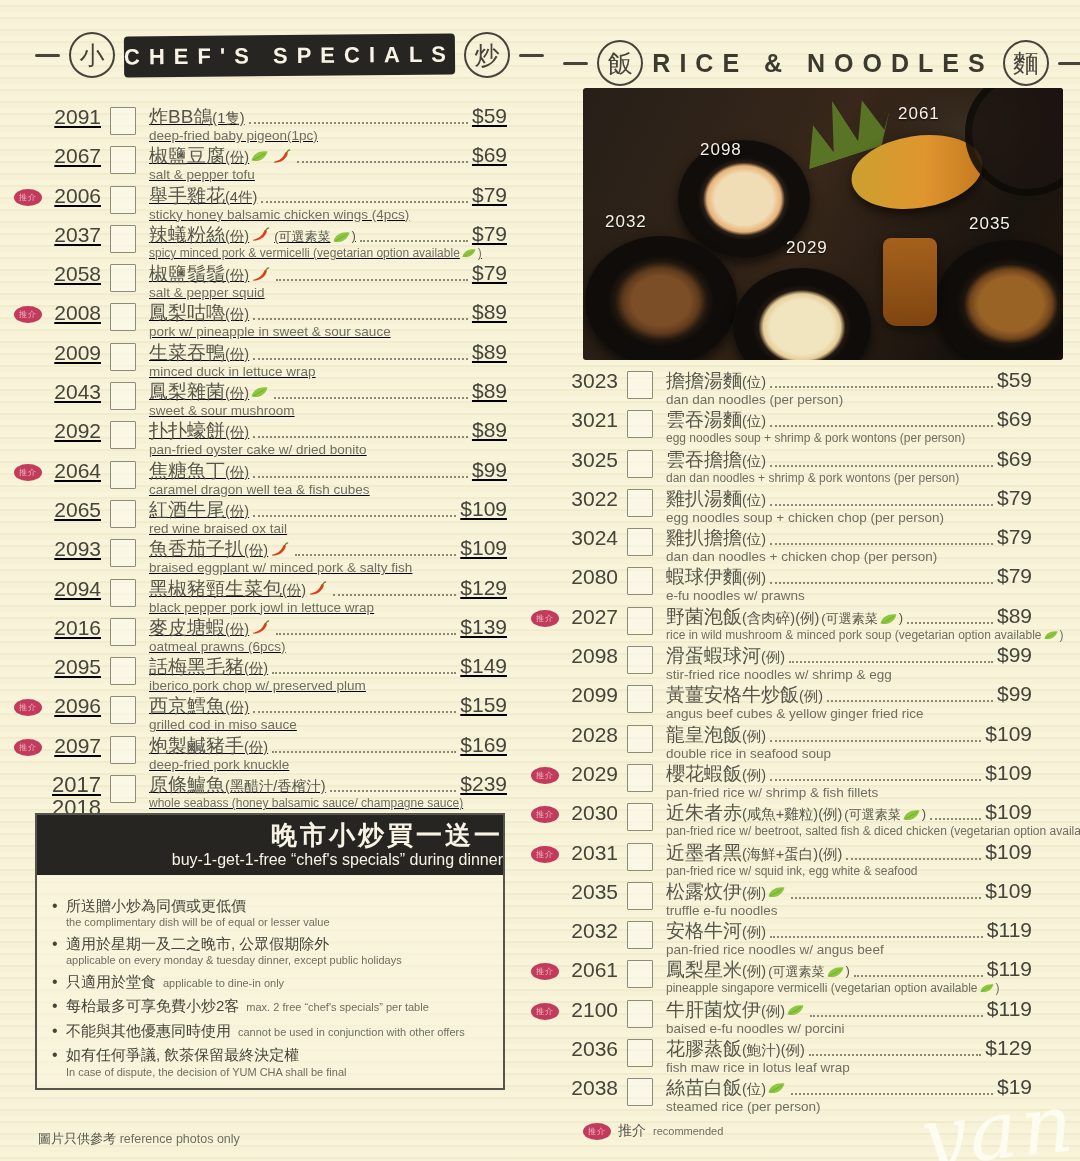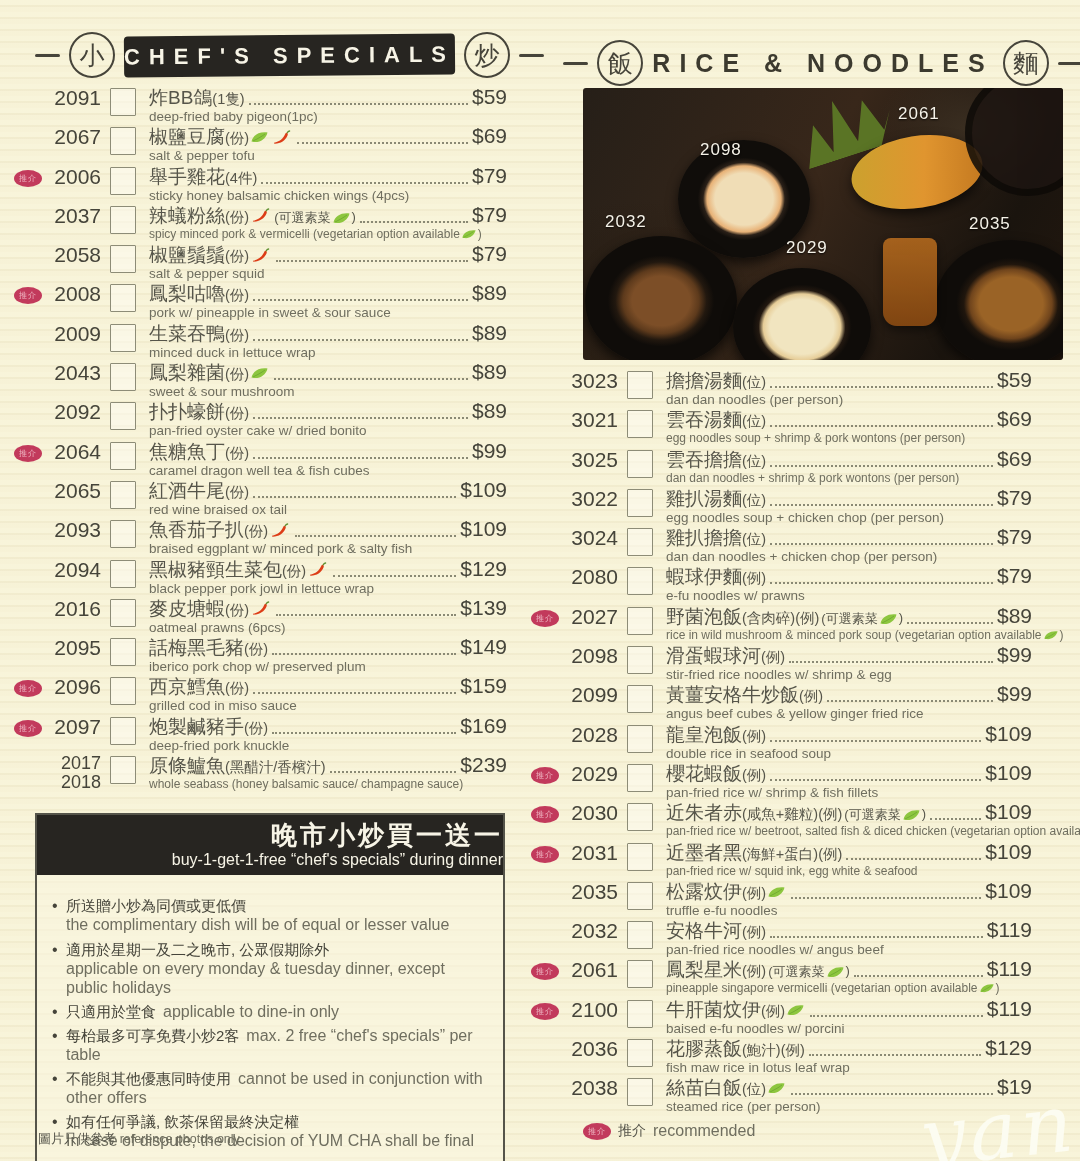--- a/index.html
+++ b/index.html
@@ -37,7 +37,7 @@
   .plabel{position:absolute;color:#f5f2e8;font-size:17px;letter-spacing:1px;text-shadow:0 1px 2px rgba(0,0,0,.8);}
   
   .items{position:absolute;width:472px;z-index:2;}
-  #left-items{left:35px;top:85px;}
+  #left-items{left:35px;top:104px;text-decoration:underline;}
   #right-items{left:552px;top:368px;width:480px;}
   .row{position:relative;display:flex;height:39.3px;}
   .rec{width:28px;height:17px;background:#c23a5c;border-radius:50%;display:flex;align-items:center;justify-content:center;

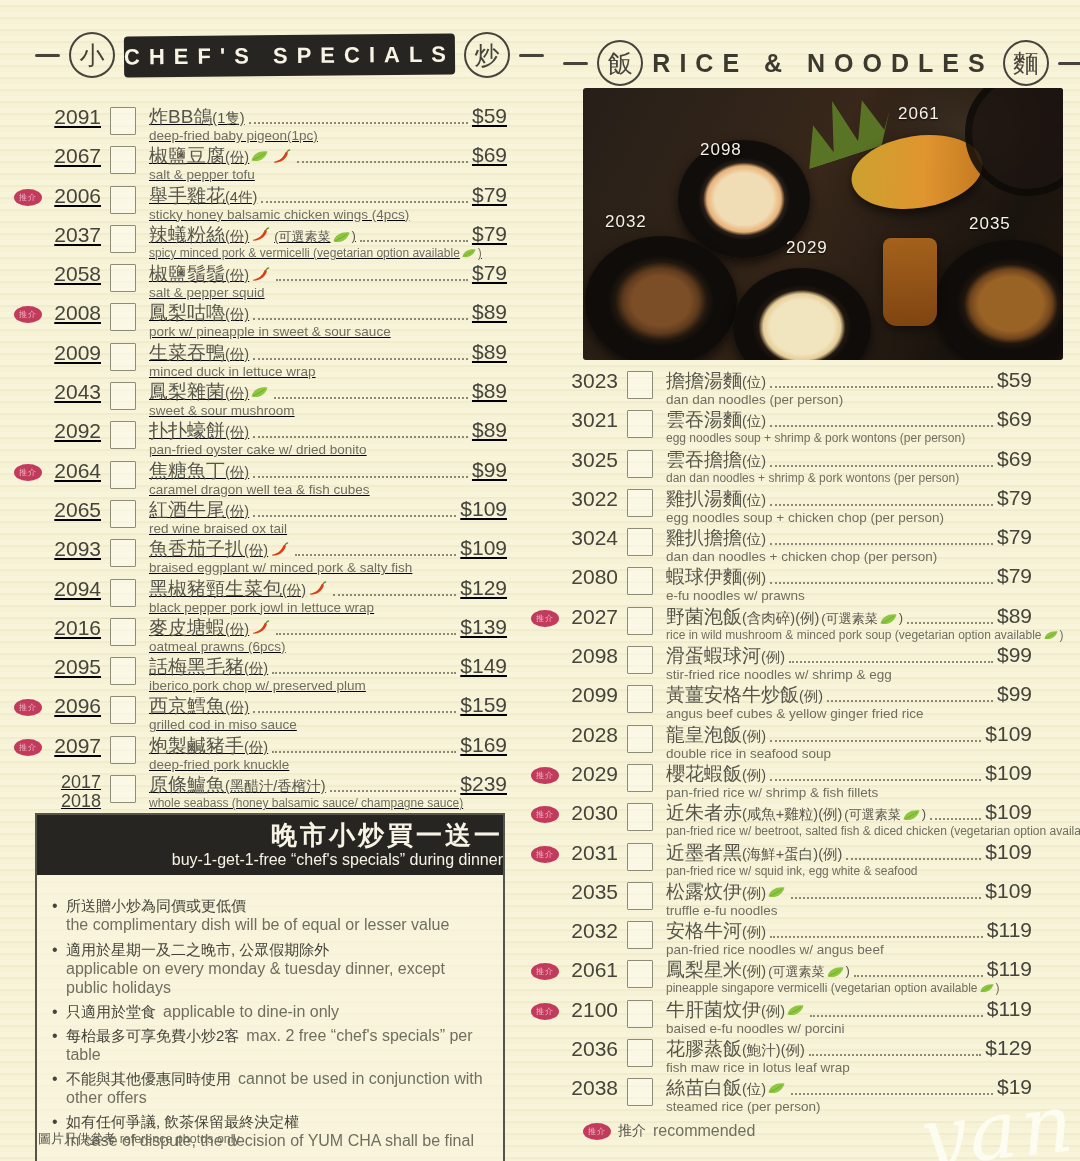--- a/index.html
+++ b/index.html
@@ -44,7 +44,7 @@
         font-size:8px;color:rgba(255,228,234,.7);flex:none;overflow:hidden;letter-spacing:1px;}
   .row .rec{position:absolute;left:-21px;top:6px;}
   .code{width:66px;text-align:right;font-size:21px;color:#45443a;line-height:1.05;padding-top:2px;flex:none;}
-  .code.dbl{font-size:18px;padding-top:1px;}
+  .code.dbl{font-size:22px;padding-top:1px;}
   .box{width:26px;height:28px;border:1.6px solid #8d8c77;border-radius:1px;margin:3px 0 0 9px;background:rgba(253,252,244,.5);flex:none;box-sizing:border-box;}
   .body{flex:1;margin-left:13px;min-width:0;}
   .l1{display:flex;align-items:baseline;overflow:hidden;}

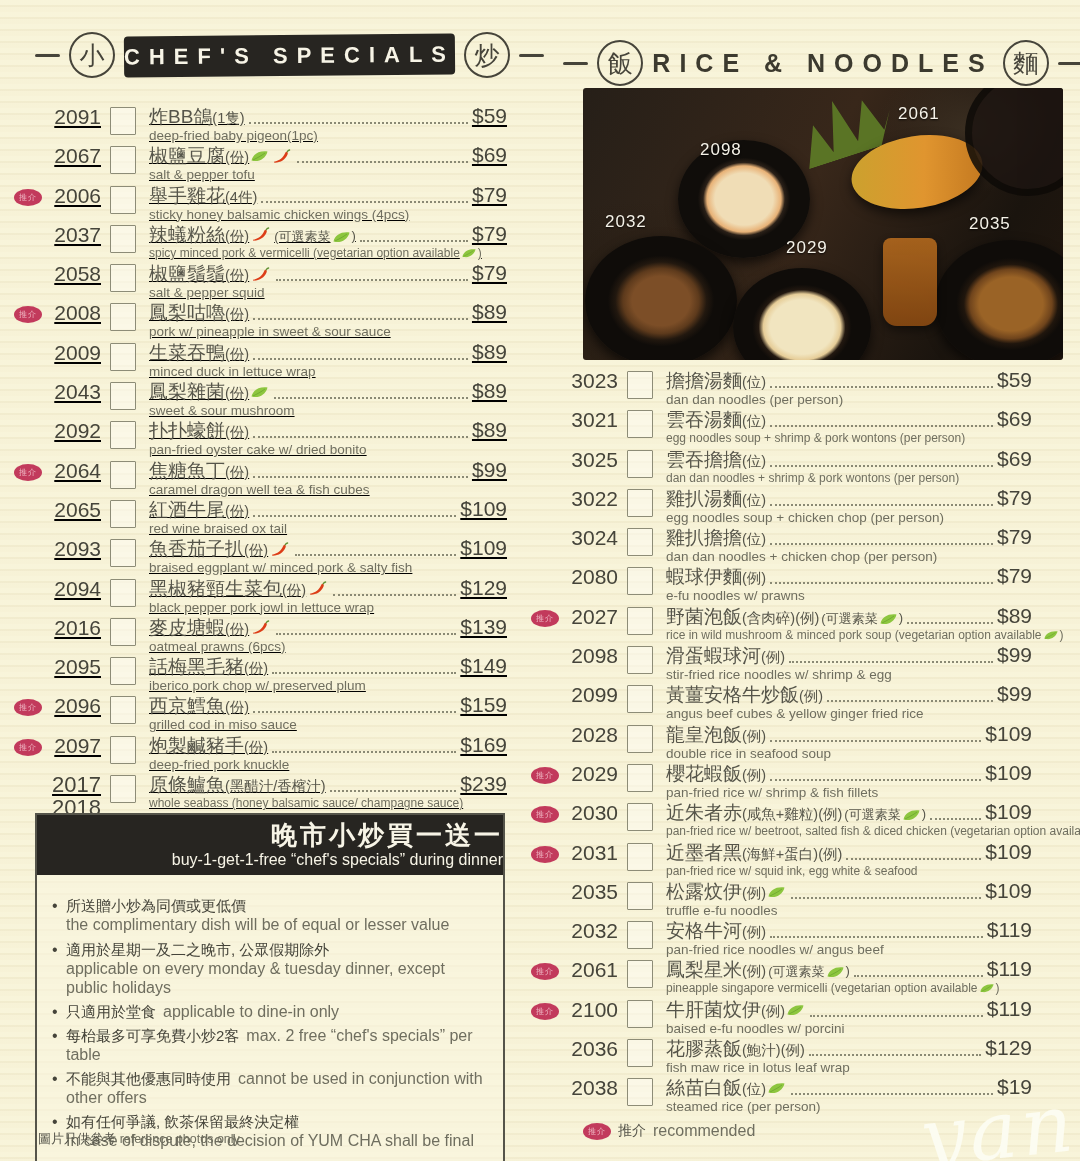--- a/index.html
+++ b/index.html
@@ -66,7 +66,7 @@
   #promo li{position:relative;padding-left:15px;margin-bottom:6px;line-height:1.15;}
   #promo li::before{content:"•";position:absolute;left:1px;top:0;color:#45443a;}
   .bz{font-size:15px;color:#45443a;}
-  .be{font-size:16px;color:#6f6e5f;}
+  .be{font-size:11px;color:#6f6e5f;}
   .be.blk{display:block;margin-top:1px;}
   .be.inl{margin-left:7px;}
   

